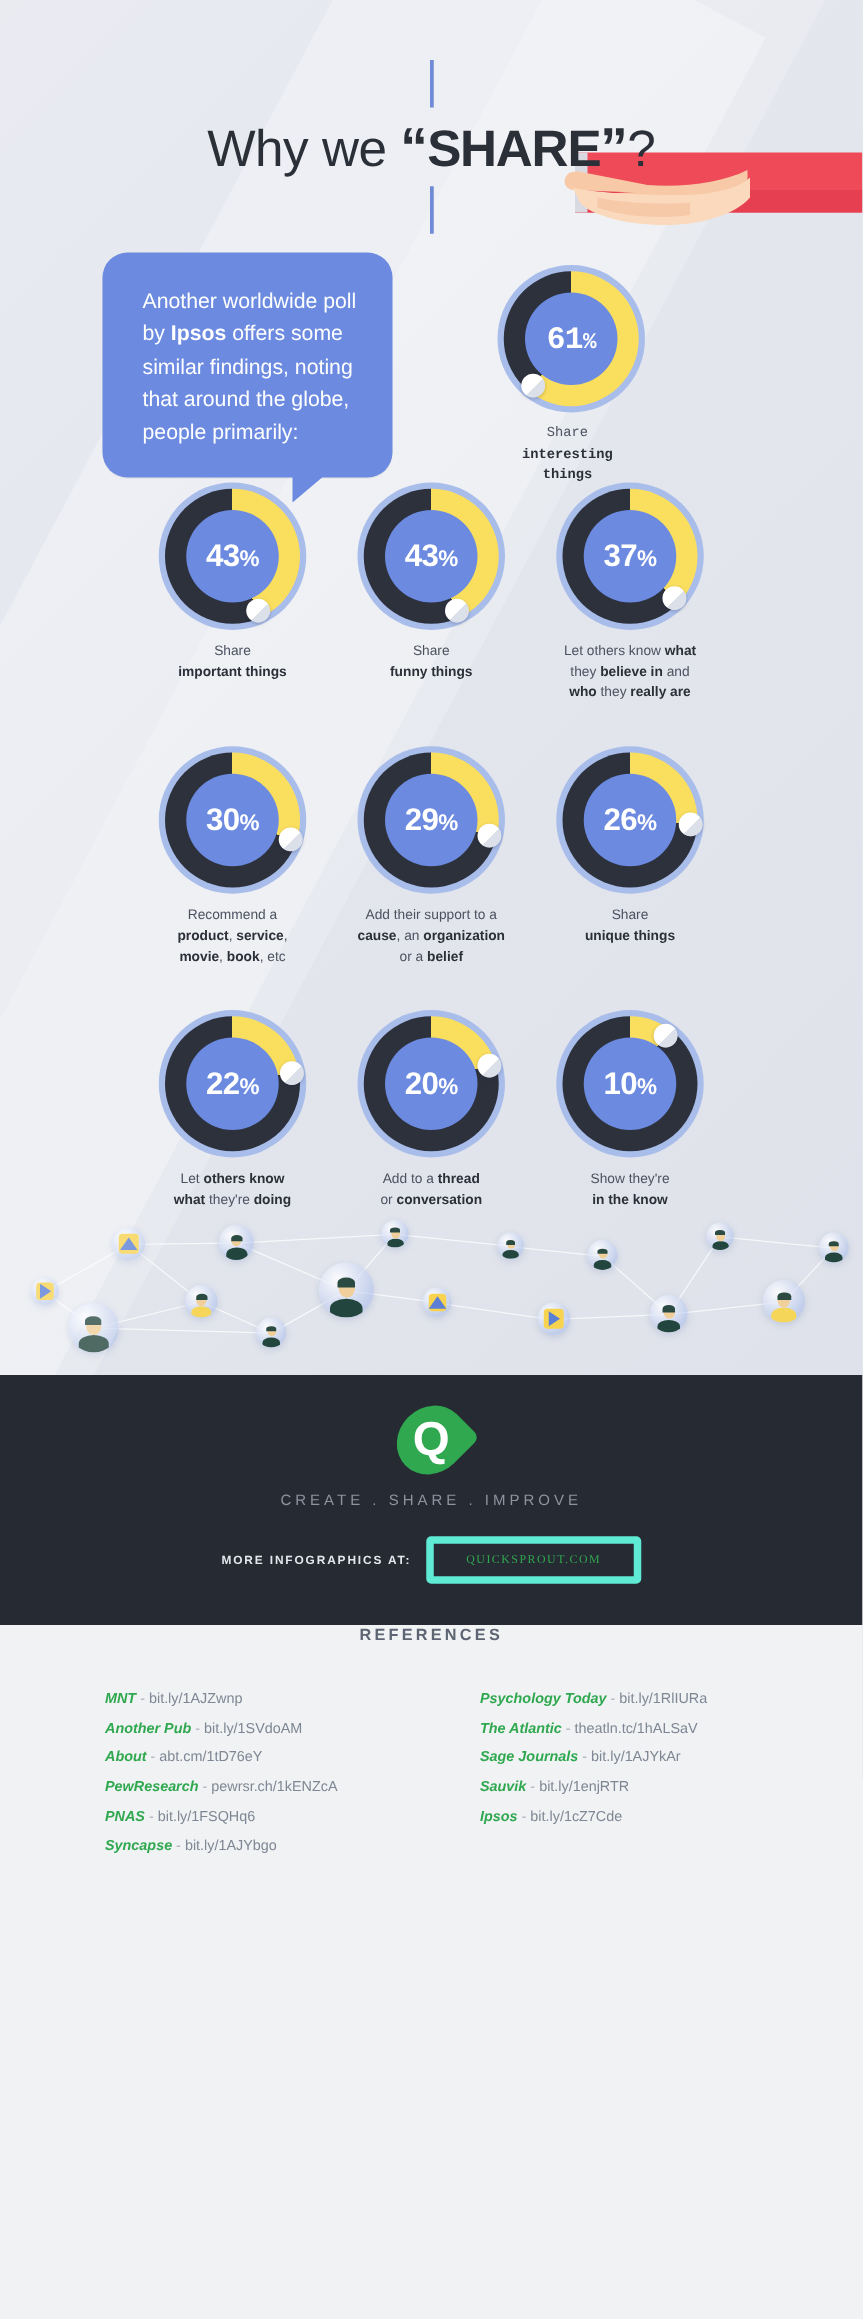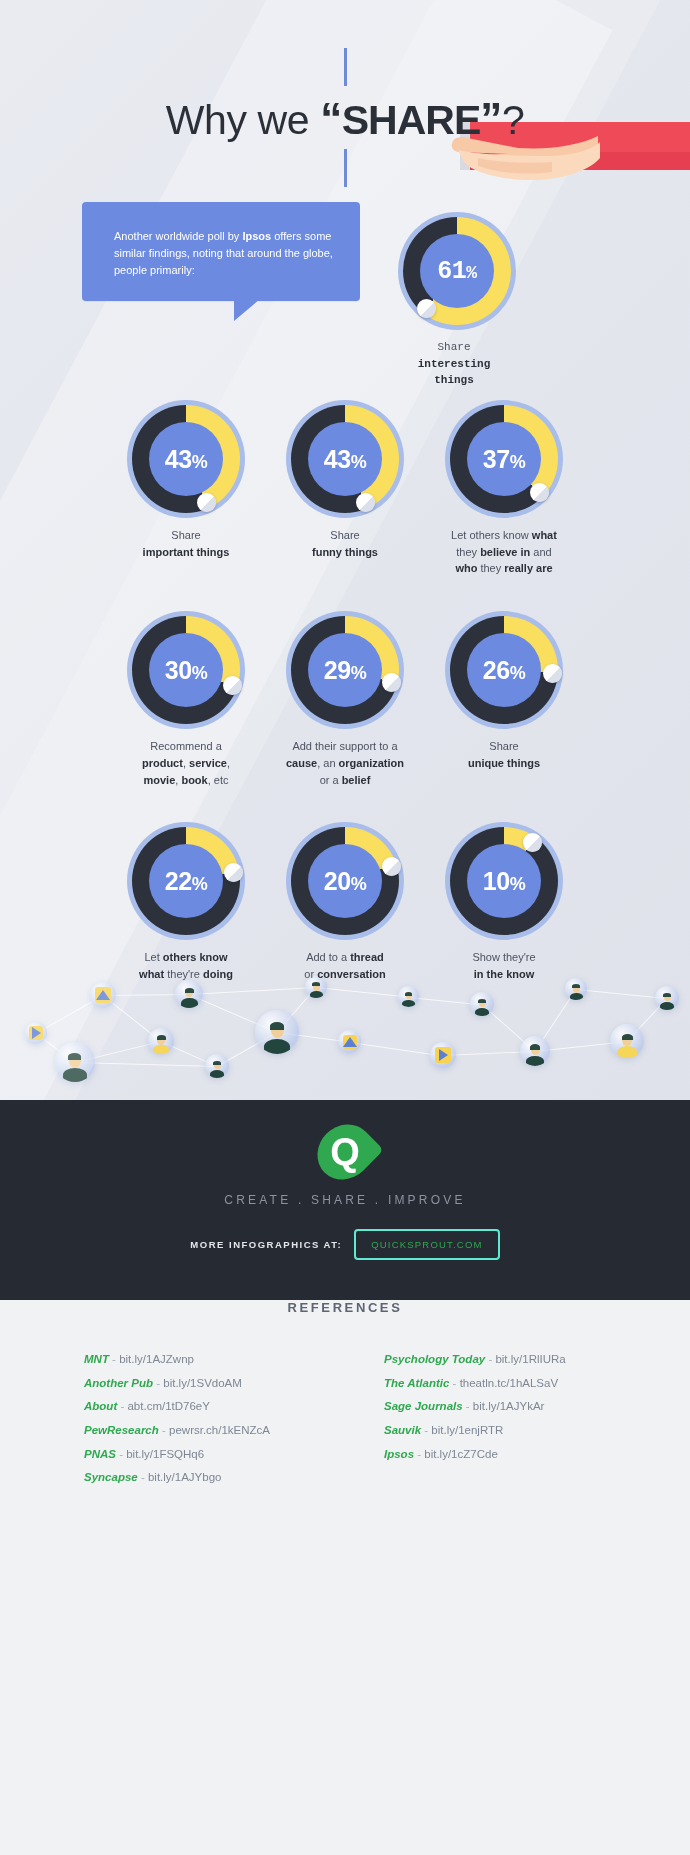--- a/index.html
+++ b/index.html
@@ -88,12 +88,12 @@
   .bubble {
     position: absolute;
     top: 202px; left: 82px;
-    width: 278px;
+    width: 232px;
     background: #6b8ae0;
-    border-radius: 4px;
+    border-radius: 20px;
     padding: 26px 26px 22px 32px;
     color: #ffffff;
-    font-size: 11px;
+    font-size: 17px;
     line-height: 1.55;
     z-index: 6;
     box-shadow: 0 1px 0 rgba(0,0,0,0.05);

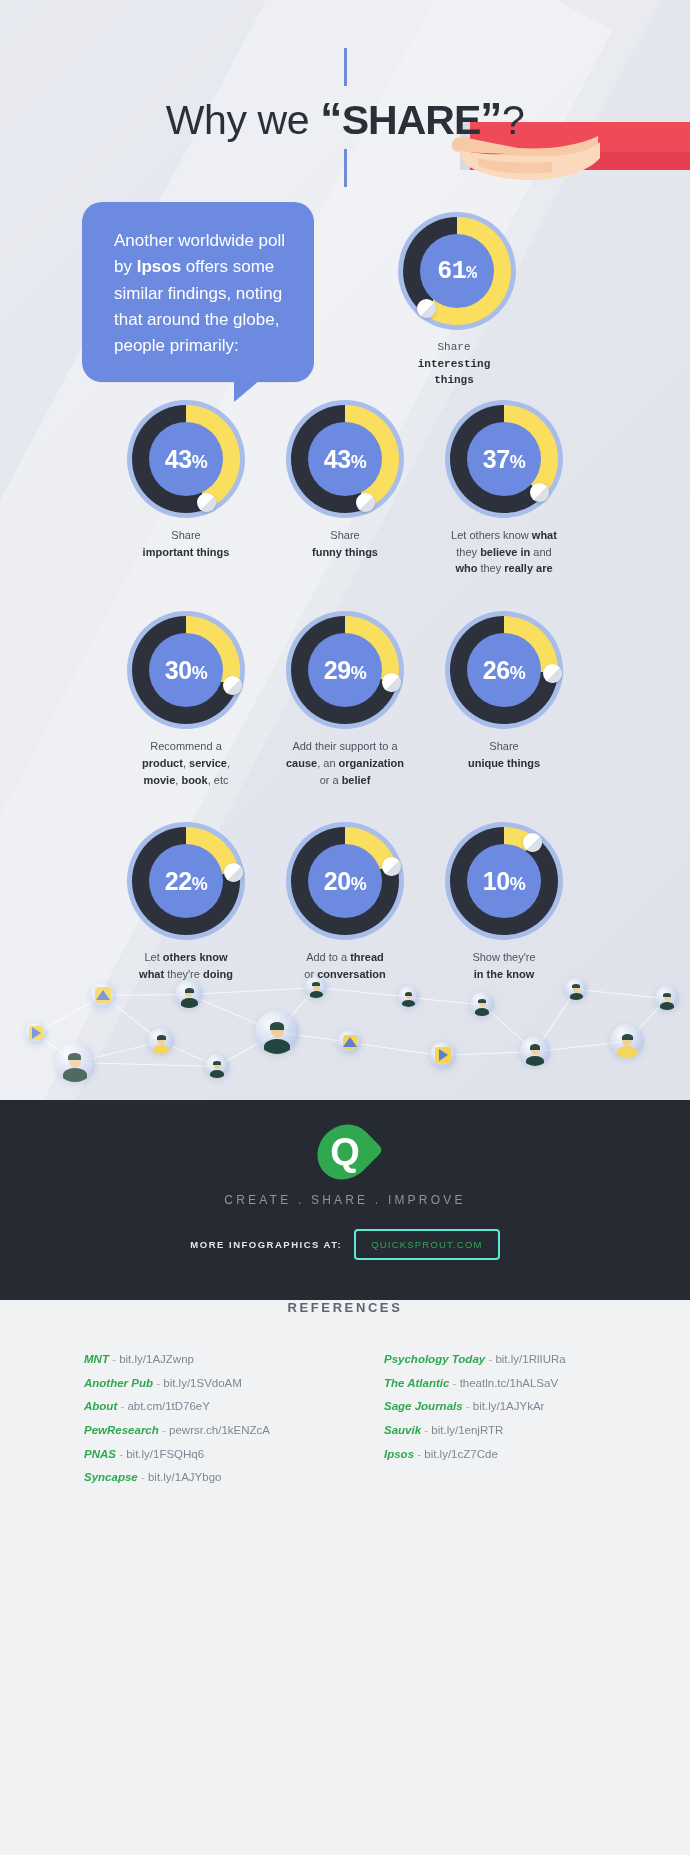--- a/index.html
+++ b/index.html
@@ -352,7 +352,7 @@
       </div>
     </div>
 
-    <div class="donut-grid" id="donut-grid" style="top:400px;">
+    <div class="donut-grid" id="donut-grid" style="top:386px;">
         <div class="donut-row" style="margin-bottom: 34px;">
           <div class="donut-cell">
             <div class="donut">

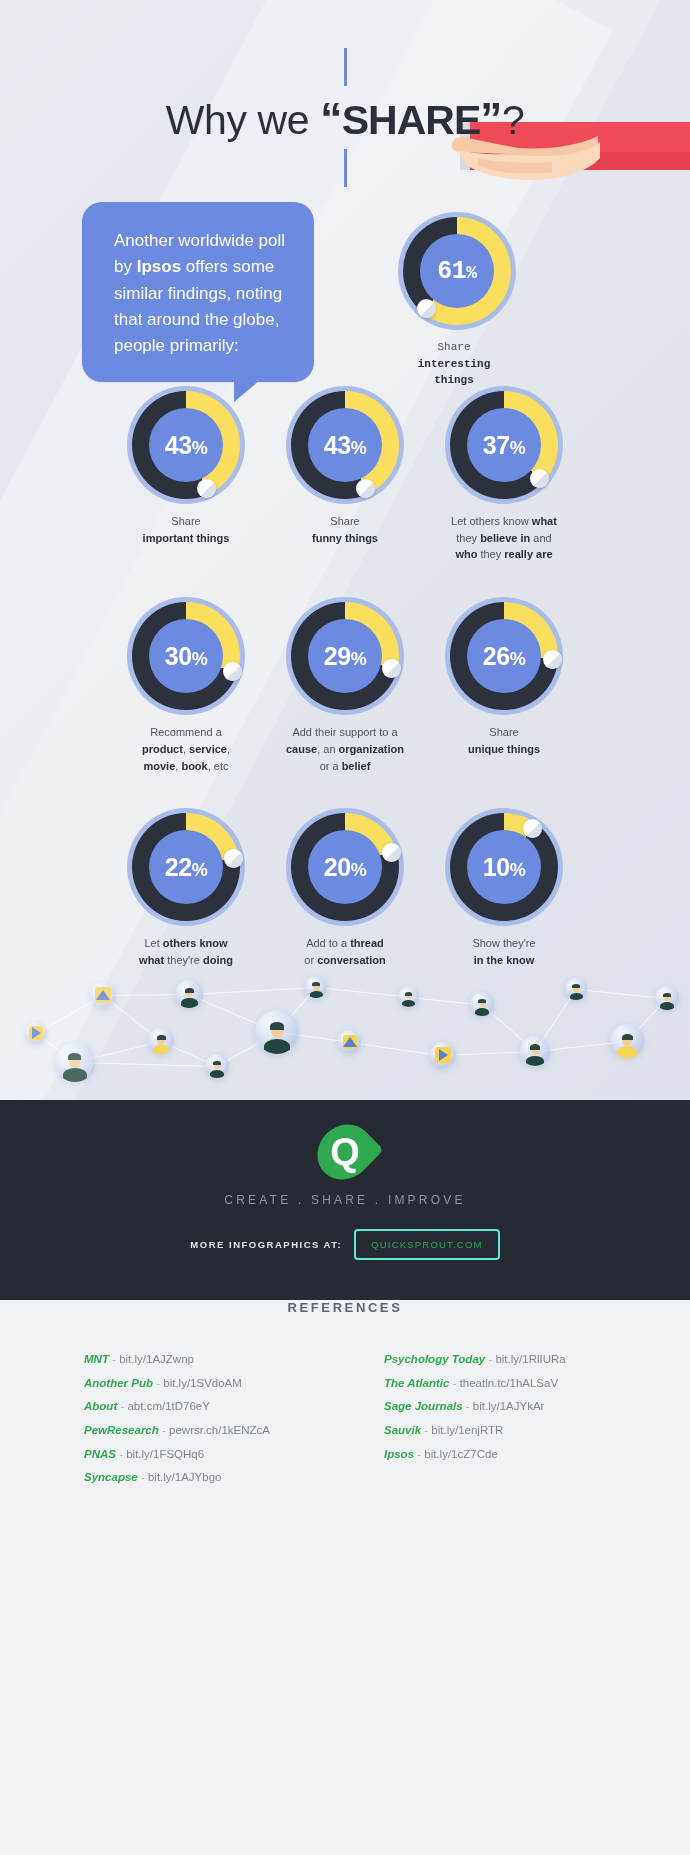--- a/index.html
+++ b/index.html
@@ -262,15 +262,15 @@
     font-weight: 700;
   }
   .cta-btn {
-    border: 2px solid #5eead4;
+    border: 6px solid #5eead4;
     border-radius: 4px;
     color: #2fa84f;
     font-size: 9.5px;
     letter-spacing: 1.2px;
-    padding: 8px 15px;
+    padding: 8px 26px;
     background: transparent;
     cursor: pointer;
-    font-family: Liberation Sans, sans-serif;
+    font-family: Liberation Serif, serif;
   }
 
   

